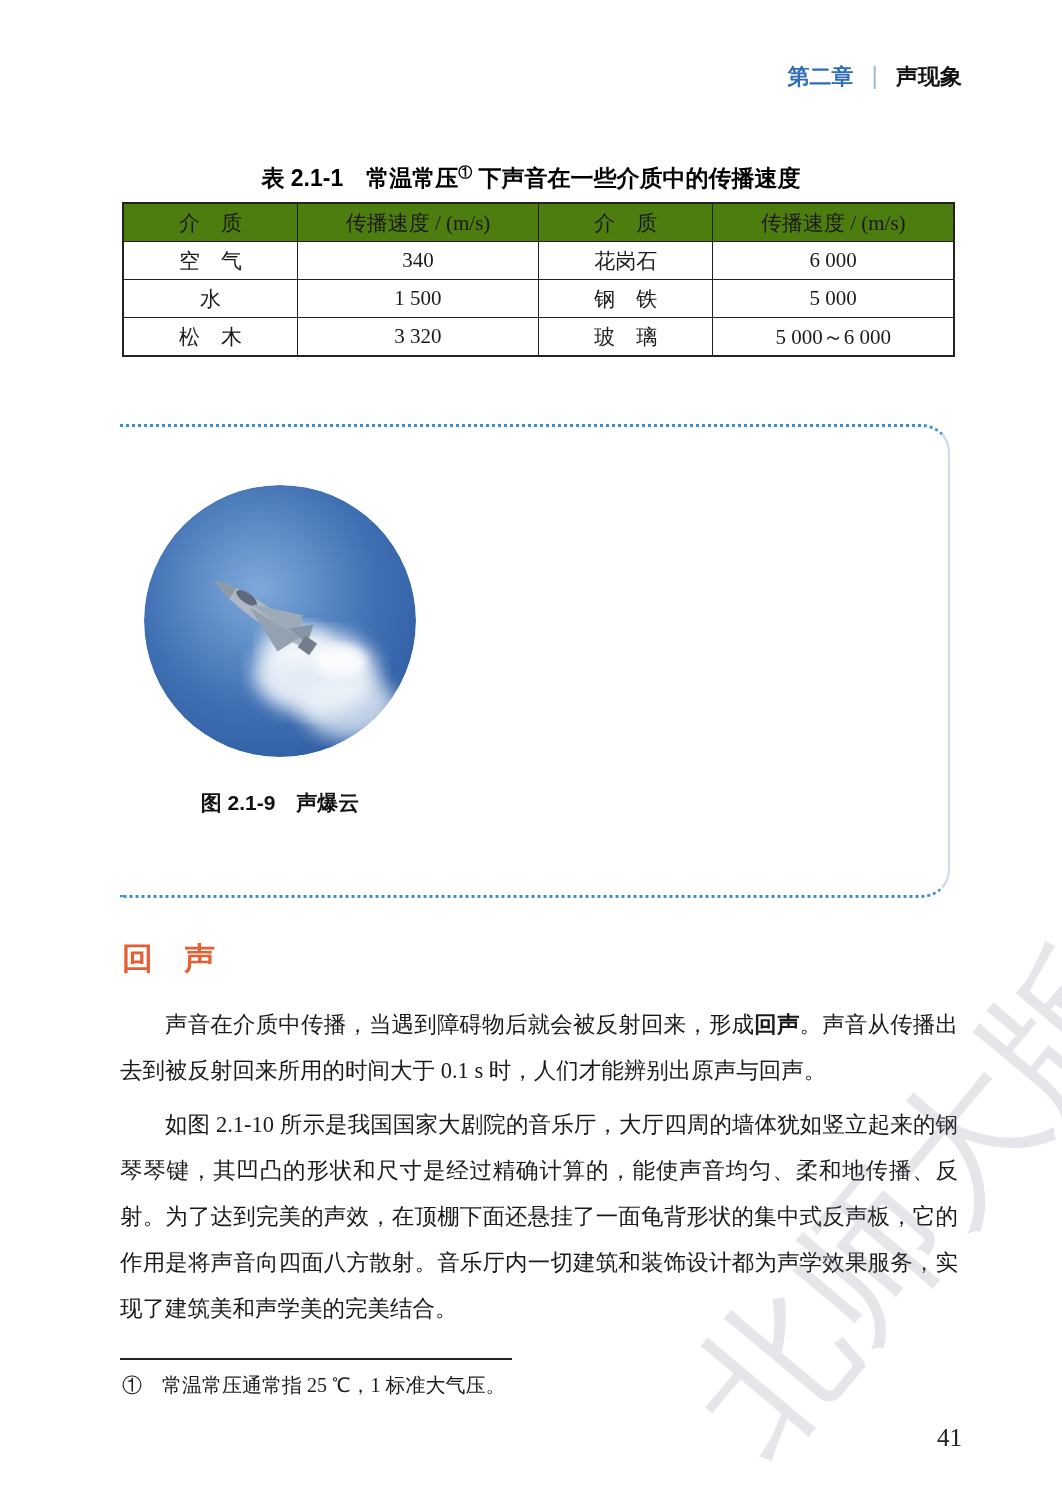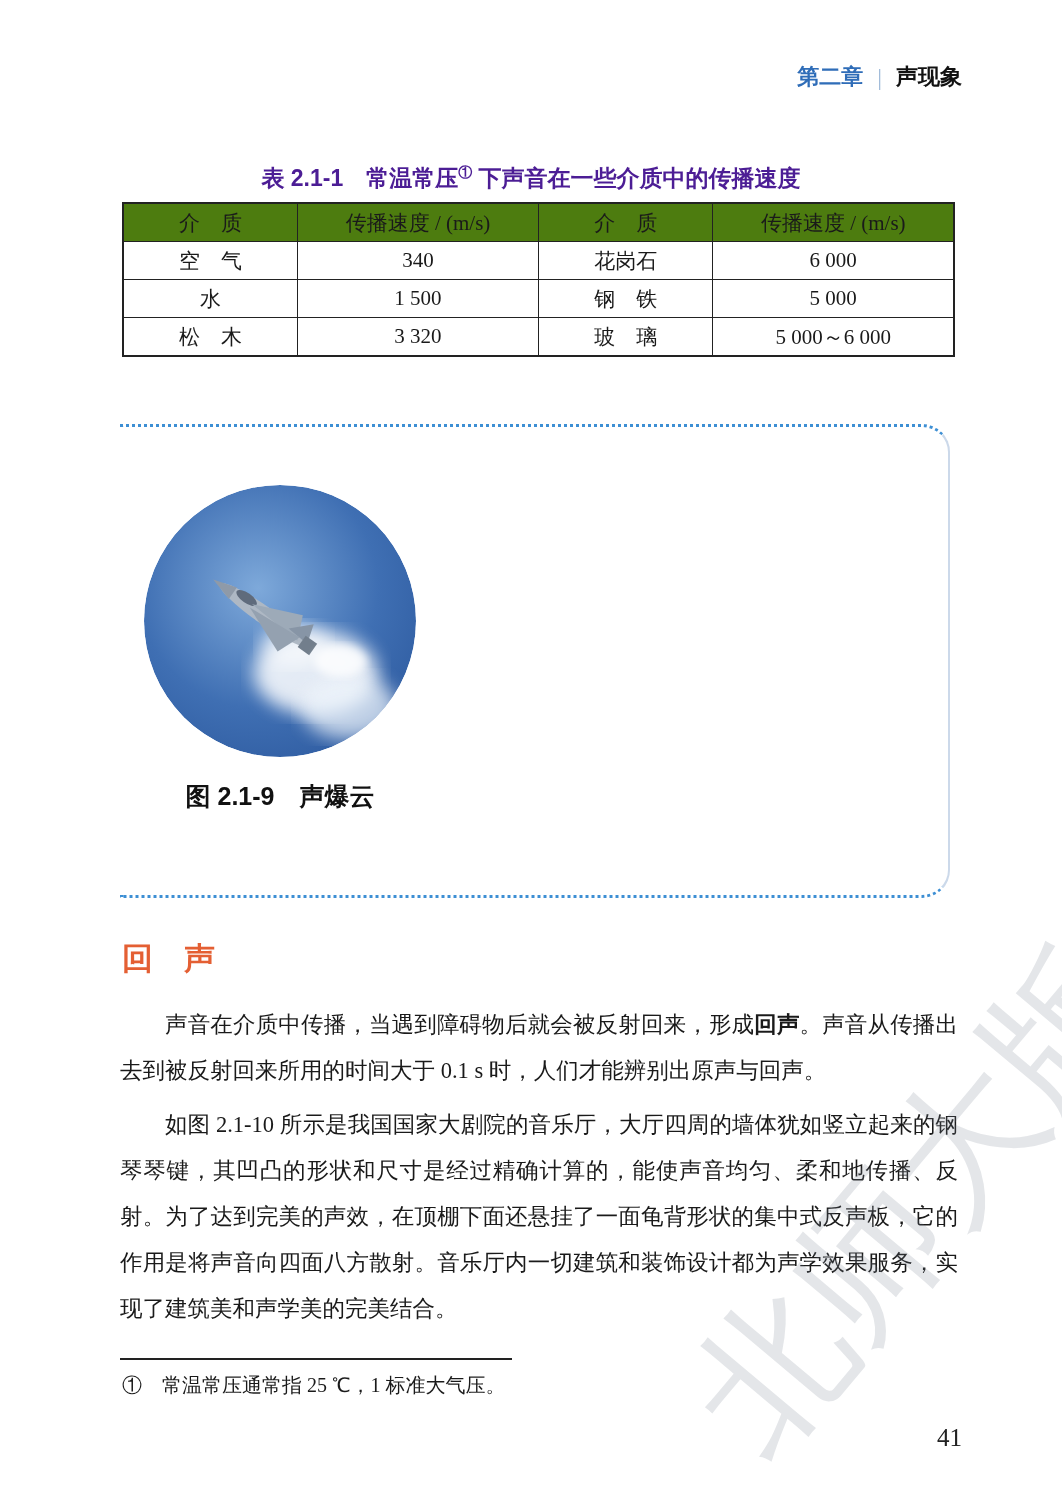--- a/index.html
+++ b/index.html
@@ -16,7 +16,7 @@
   .header{
     position:absolute;top:62px;right:100px;
     display:flex;align-items:center;gap:14px;
-    font-family:Liberation Serif, serif;
+    font-family:Liberation Mono, monospace;
     font-size:22px;font-weight:bold;margin-left:32px;
   }
   .header .chapter{color:#2f6db8;}

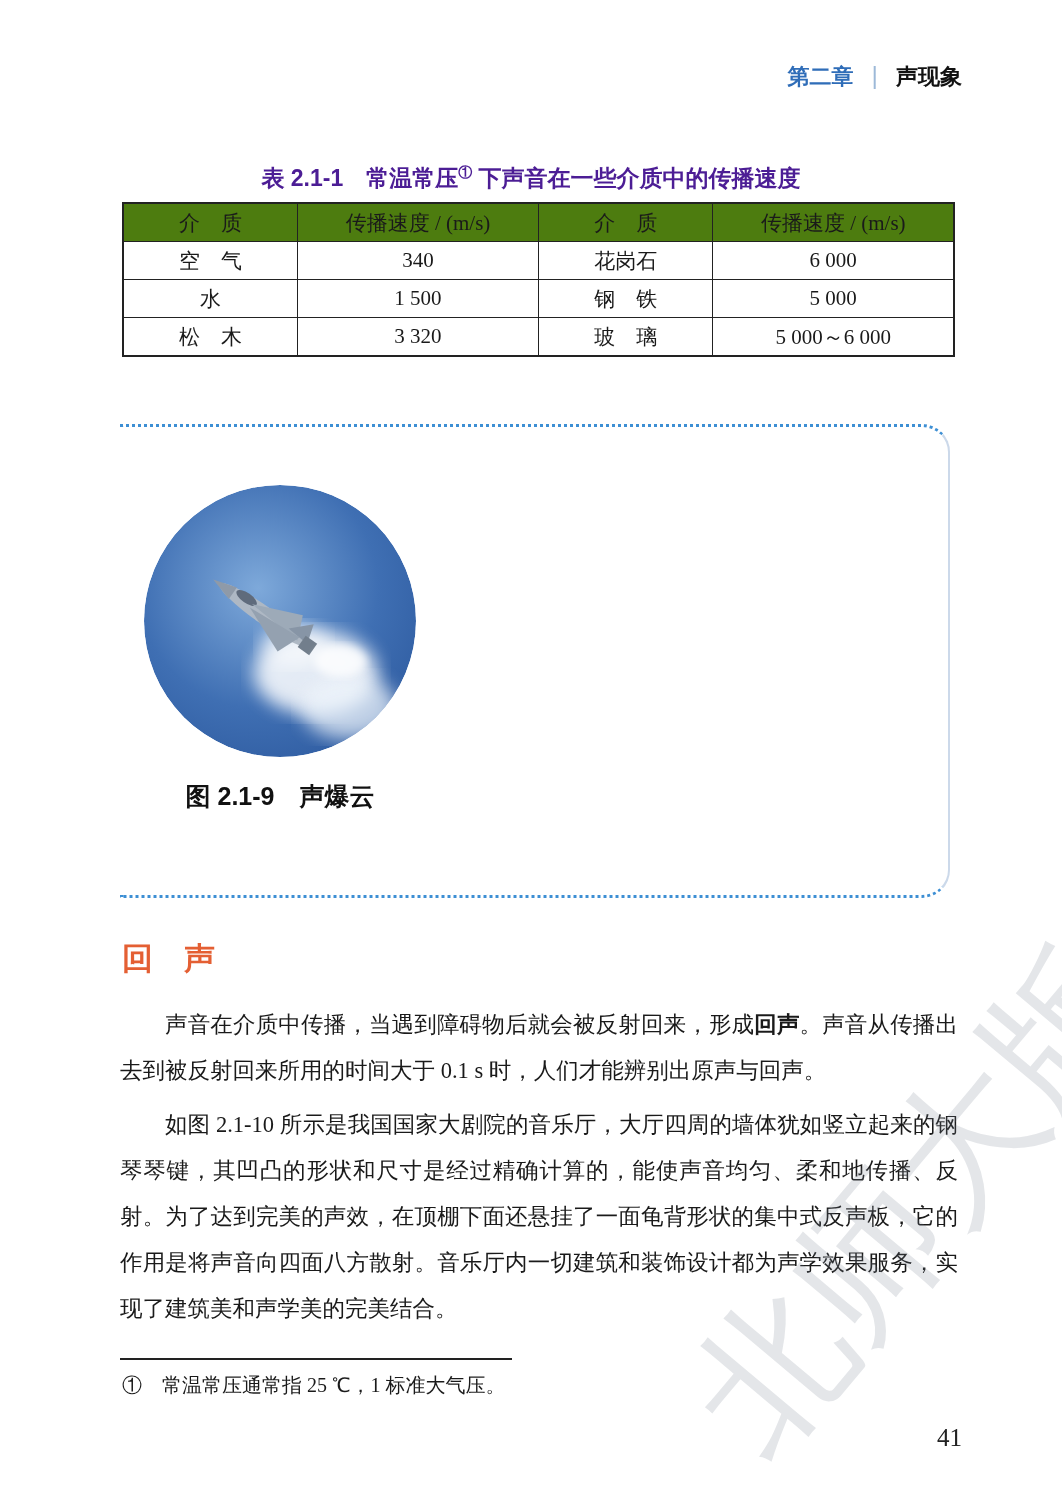--- a/index.html
+++ b/index.html
@@ -28,7 +28,7 @@
     position:absolute;top:163px;left:0;width:100%;
     text-align:center;
     font-family:"Liberation Sans", sans-serif;
-    font-weight:bold;font-size:23px;color:#4c1d95;
+    font-weight:bold;font-size:23px;color:#000000;
   }
   .table-title sup{font-size:14px;}
 

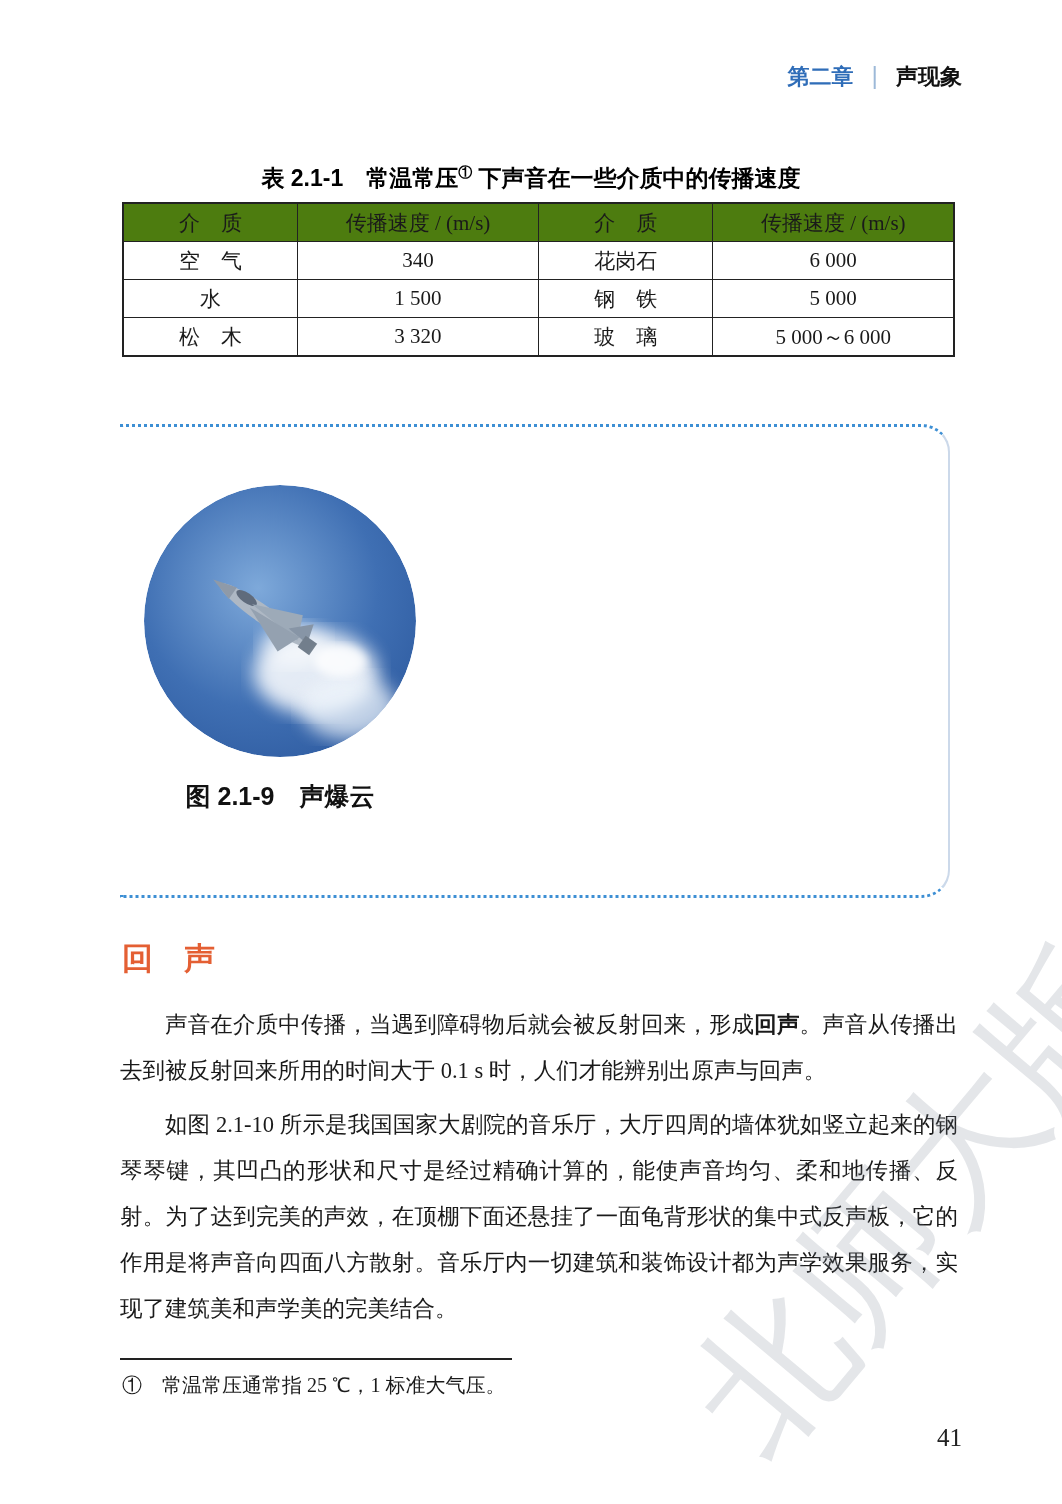--- a/index.html
+++ b/index.html
@@ -82,9 +82,9 @@
     width:272px;height:272px;border-radius:50%;overflow:hidden;
   }
   .figure-caption{
-    margin-top:23px;
-    font-family:"Liberation Sans", sans-serif;
-    font-weight:bold;font-size:25px;color:#111;
+    margin-top:32px;
+    font-family:"Liberation Sans", sans-serif;
+    font-weight:bold;font-size:21px;color:#111;
   }
 
   

